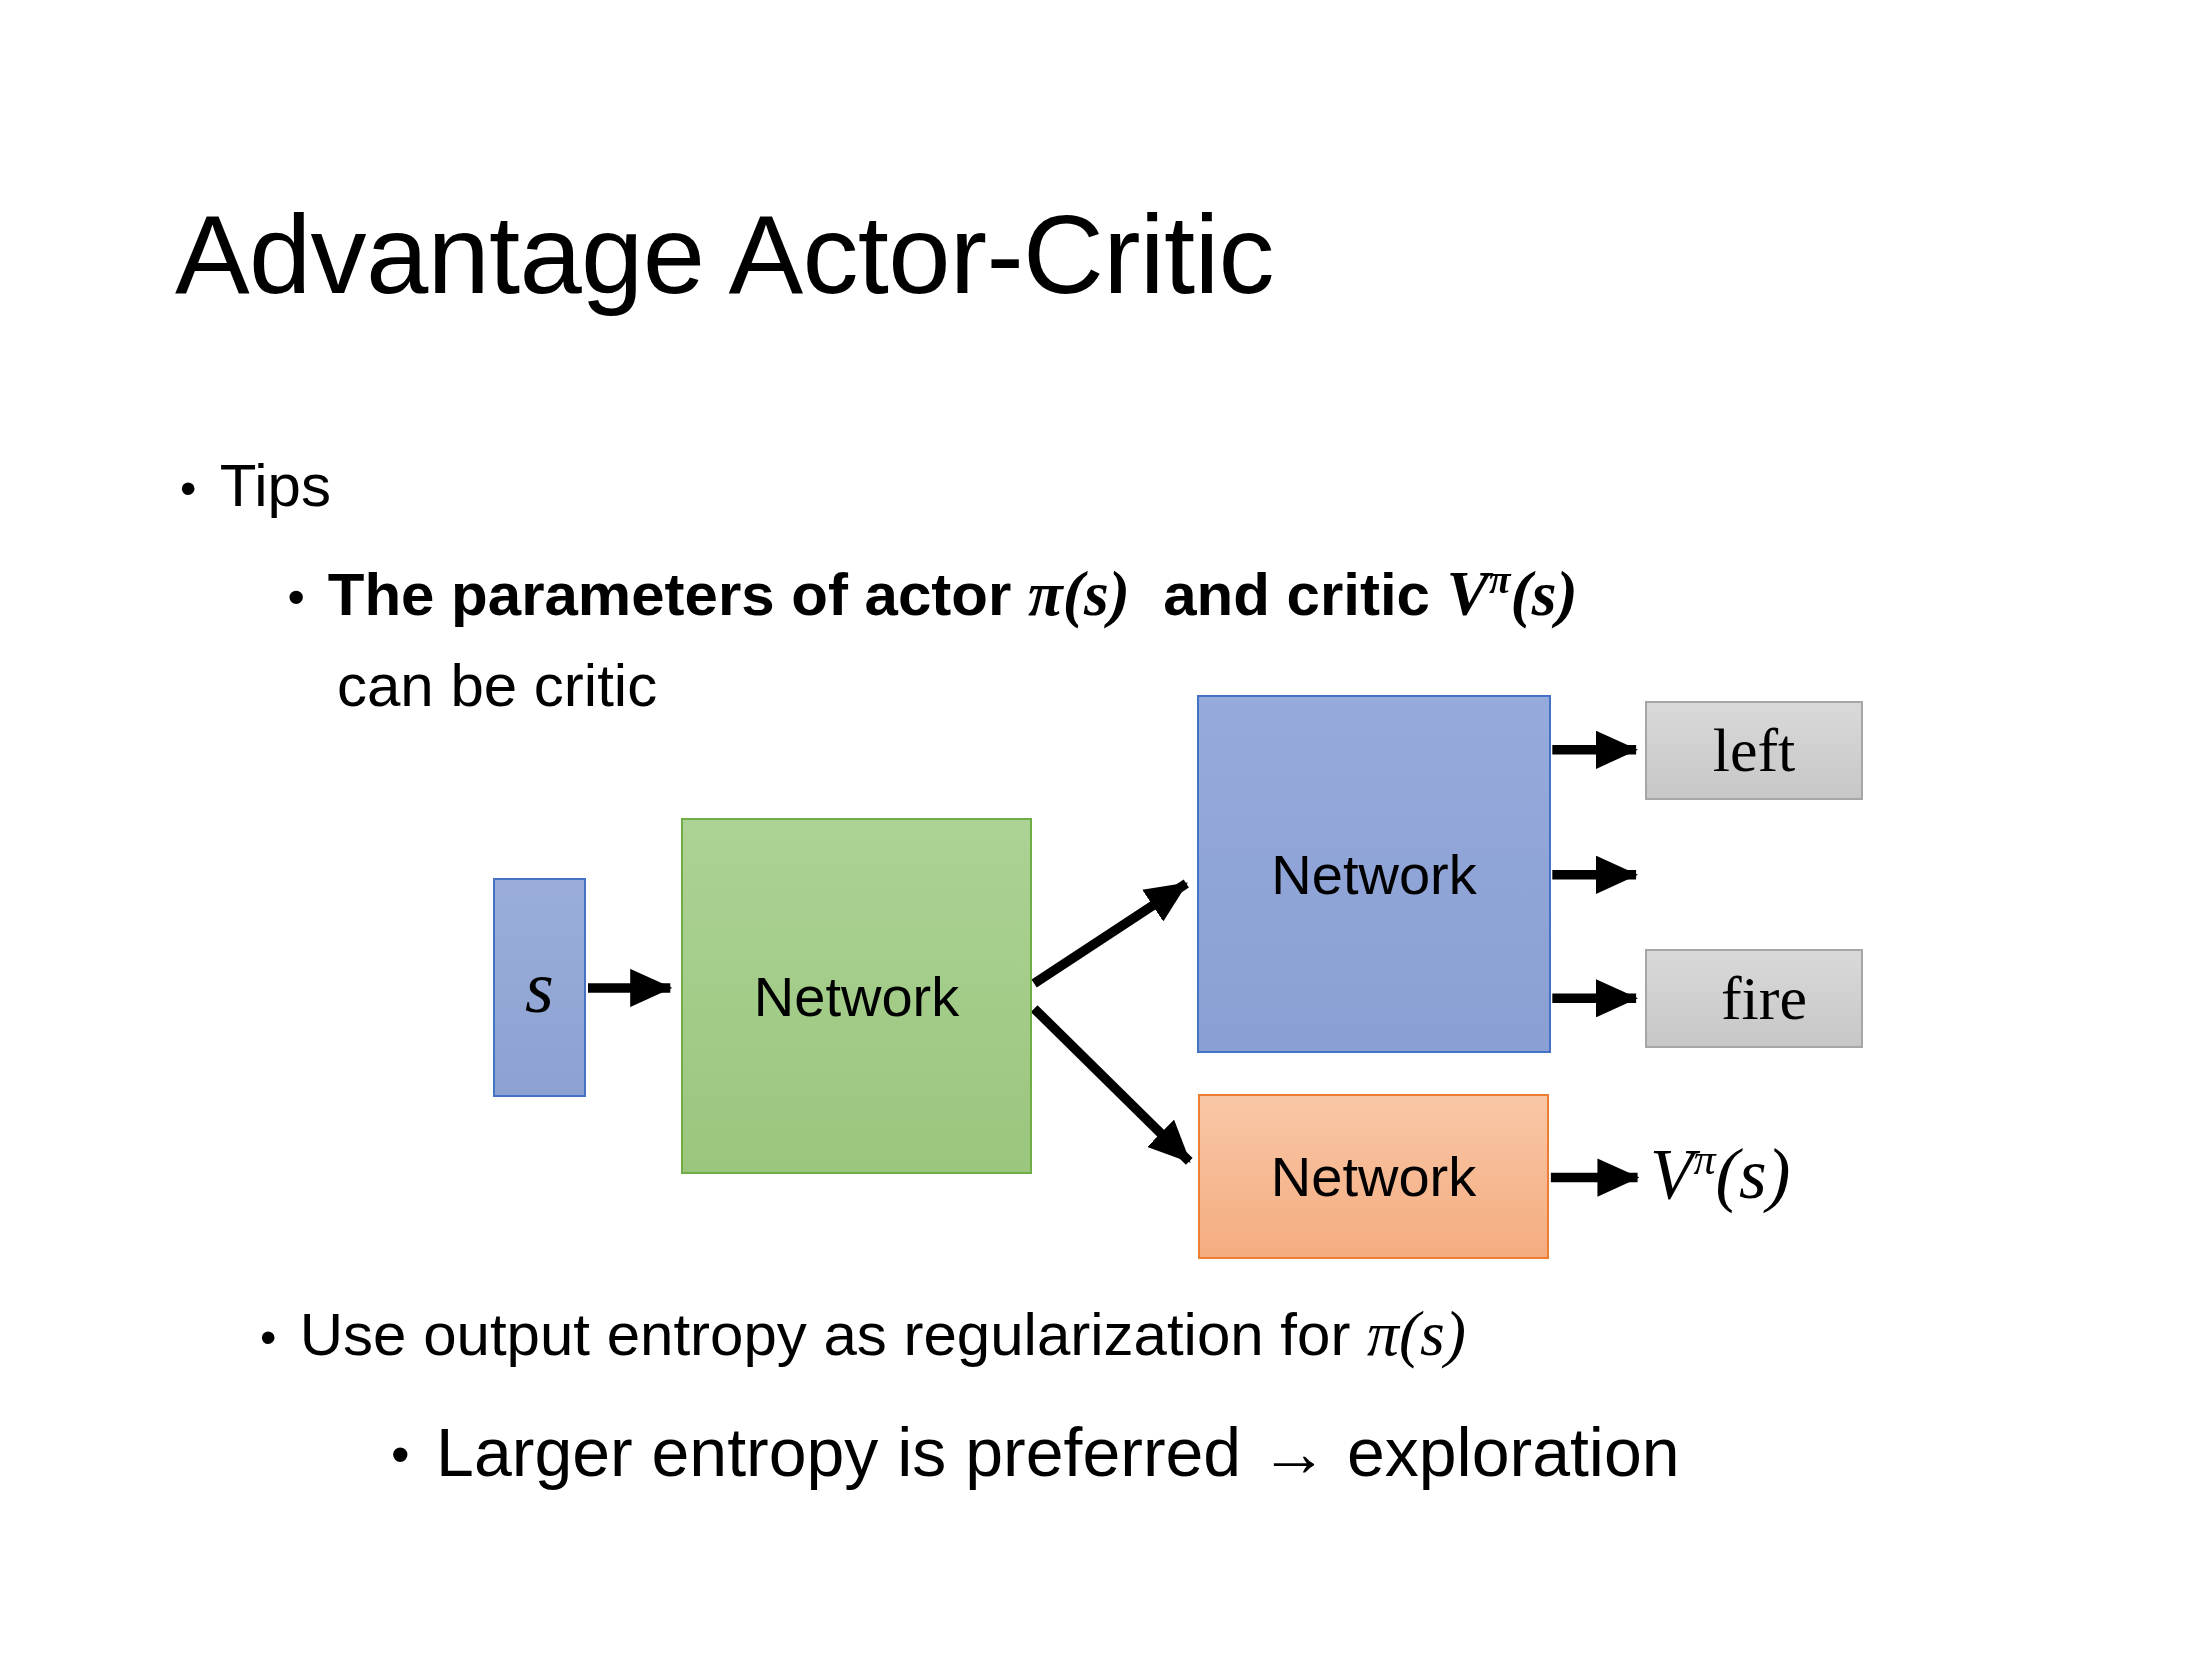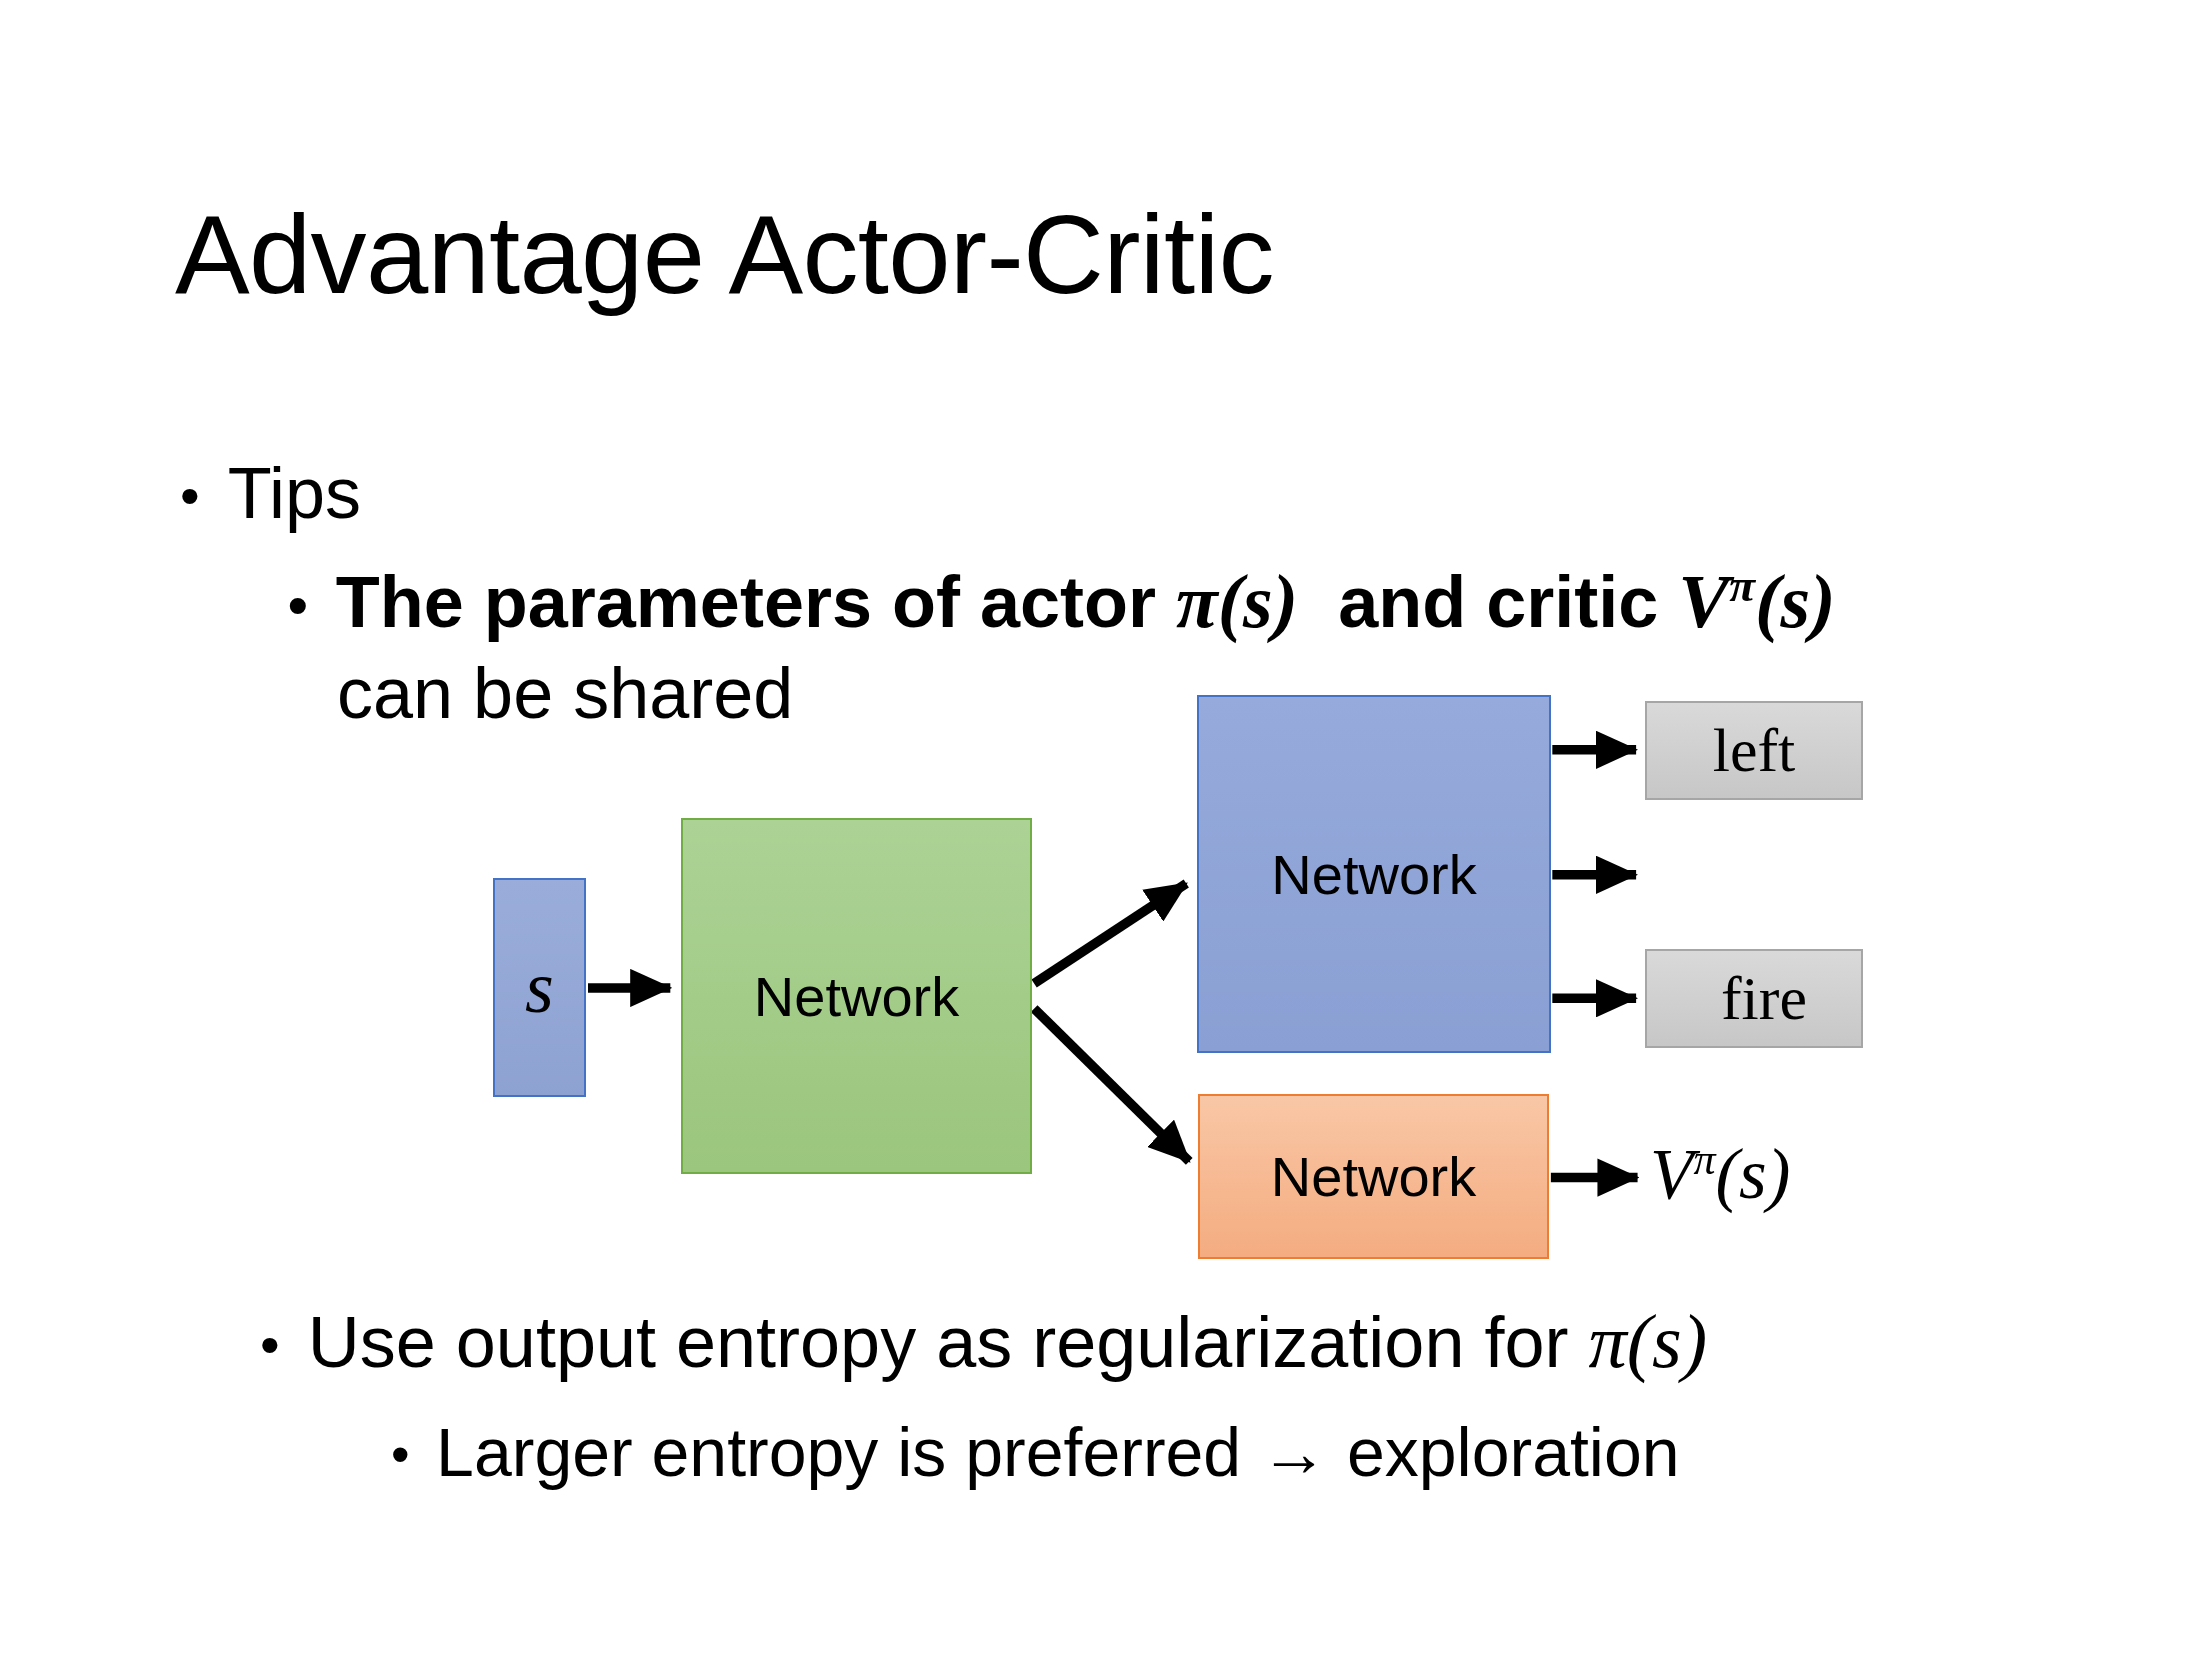--- a/index.html
+++ b/index.html
@@ -12,7 +12,7 @@
     font-size:112px;font-weight:400;letter-spacing:-0.7px;line-height:1.25;white-space:nowrap;
   }
   .line{position:absolute;line-height:1.25;white-space:nowrap;}
-  .fs1{font-size:72px;text-align:center;}
+  .fs1{font-size:60px;text-align:center;}
   .fs3{font-size:68px;}
   .bullet{display:inline-block;font-size:0.78em;margin-right:0.5em;transform:translateY(-0.05em);}
   .math{font-family:"Liberation Serif",serif;font-style:italic;font-size:1.06em;}

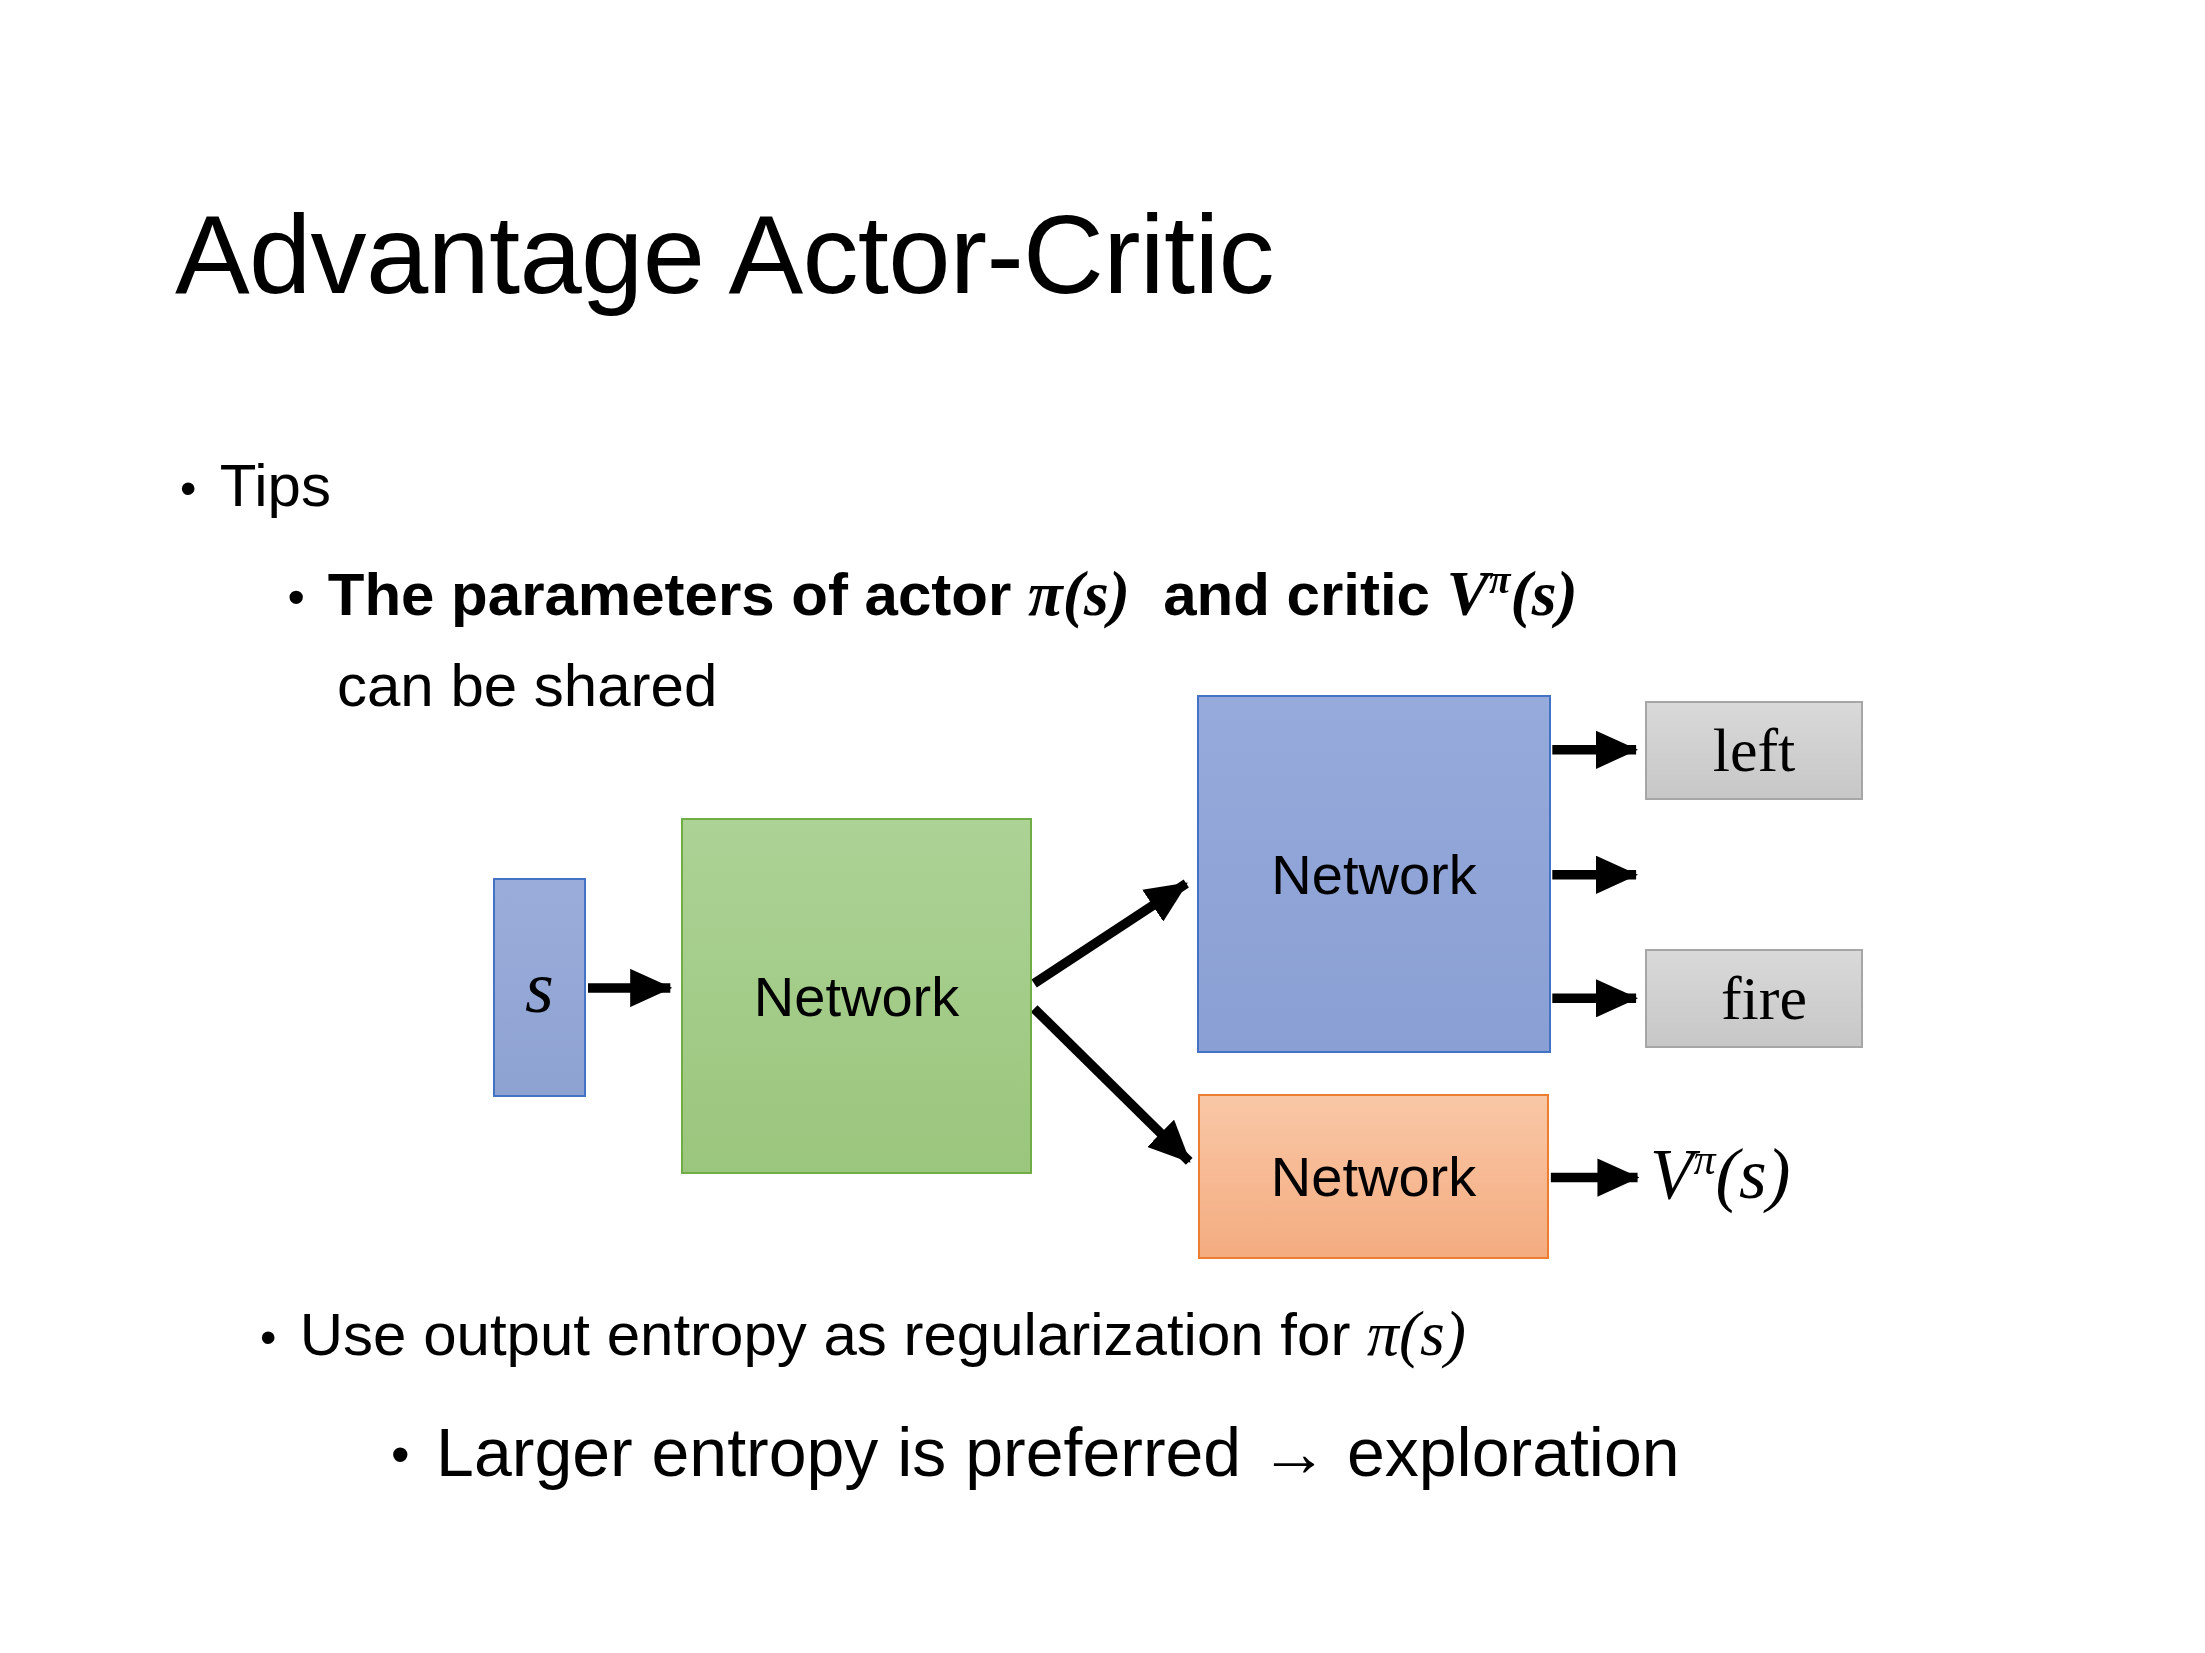--- a/index.html
+++ b/index.html
@@ -59,7 +59,7 @@
   </div>
 
   <div class="line fs1" style="left:337px;top:648px;">
-    <span>can be shared</span>
+    <span>can be critic</span>
   </div>
 
   <svg id="arrow-layer" viewBox="0 0 3000 2250" xmlns="http://www.w3.org/2000/svg">

